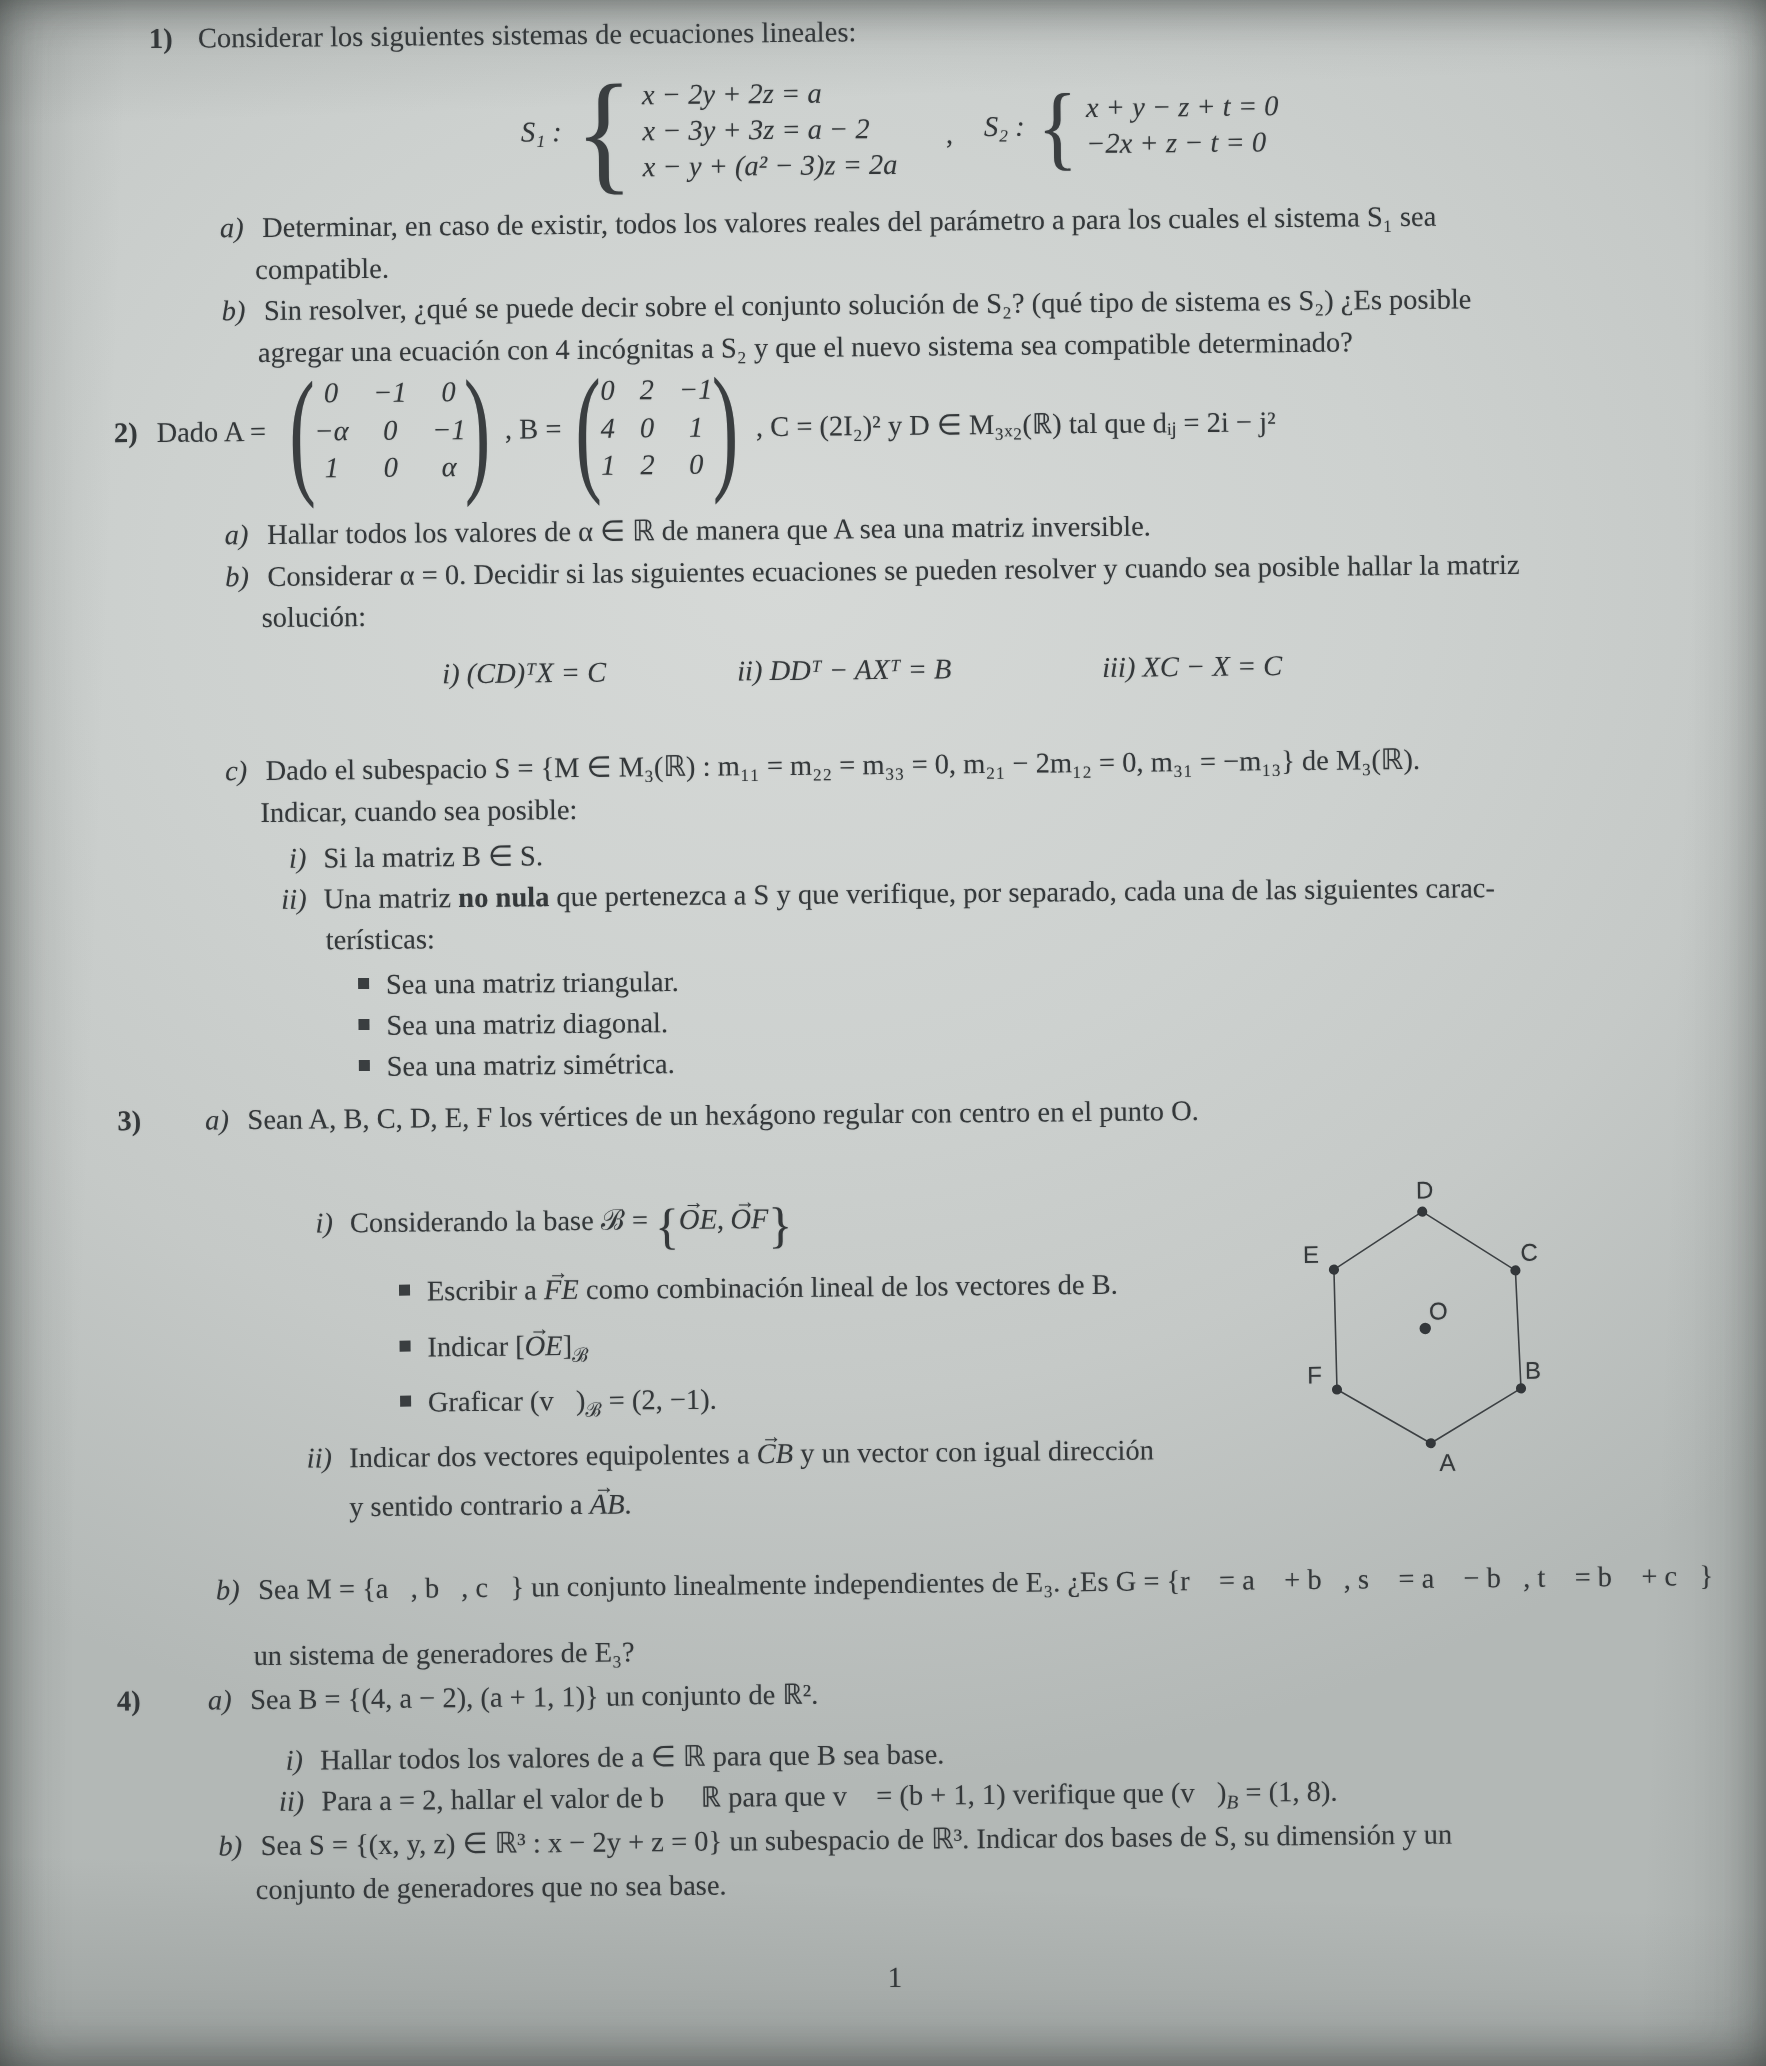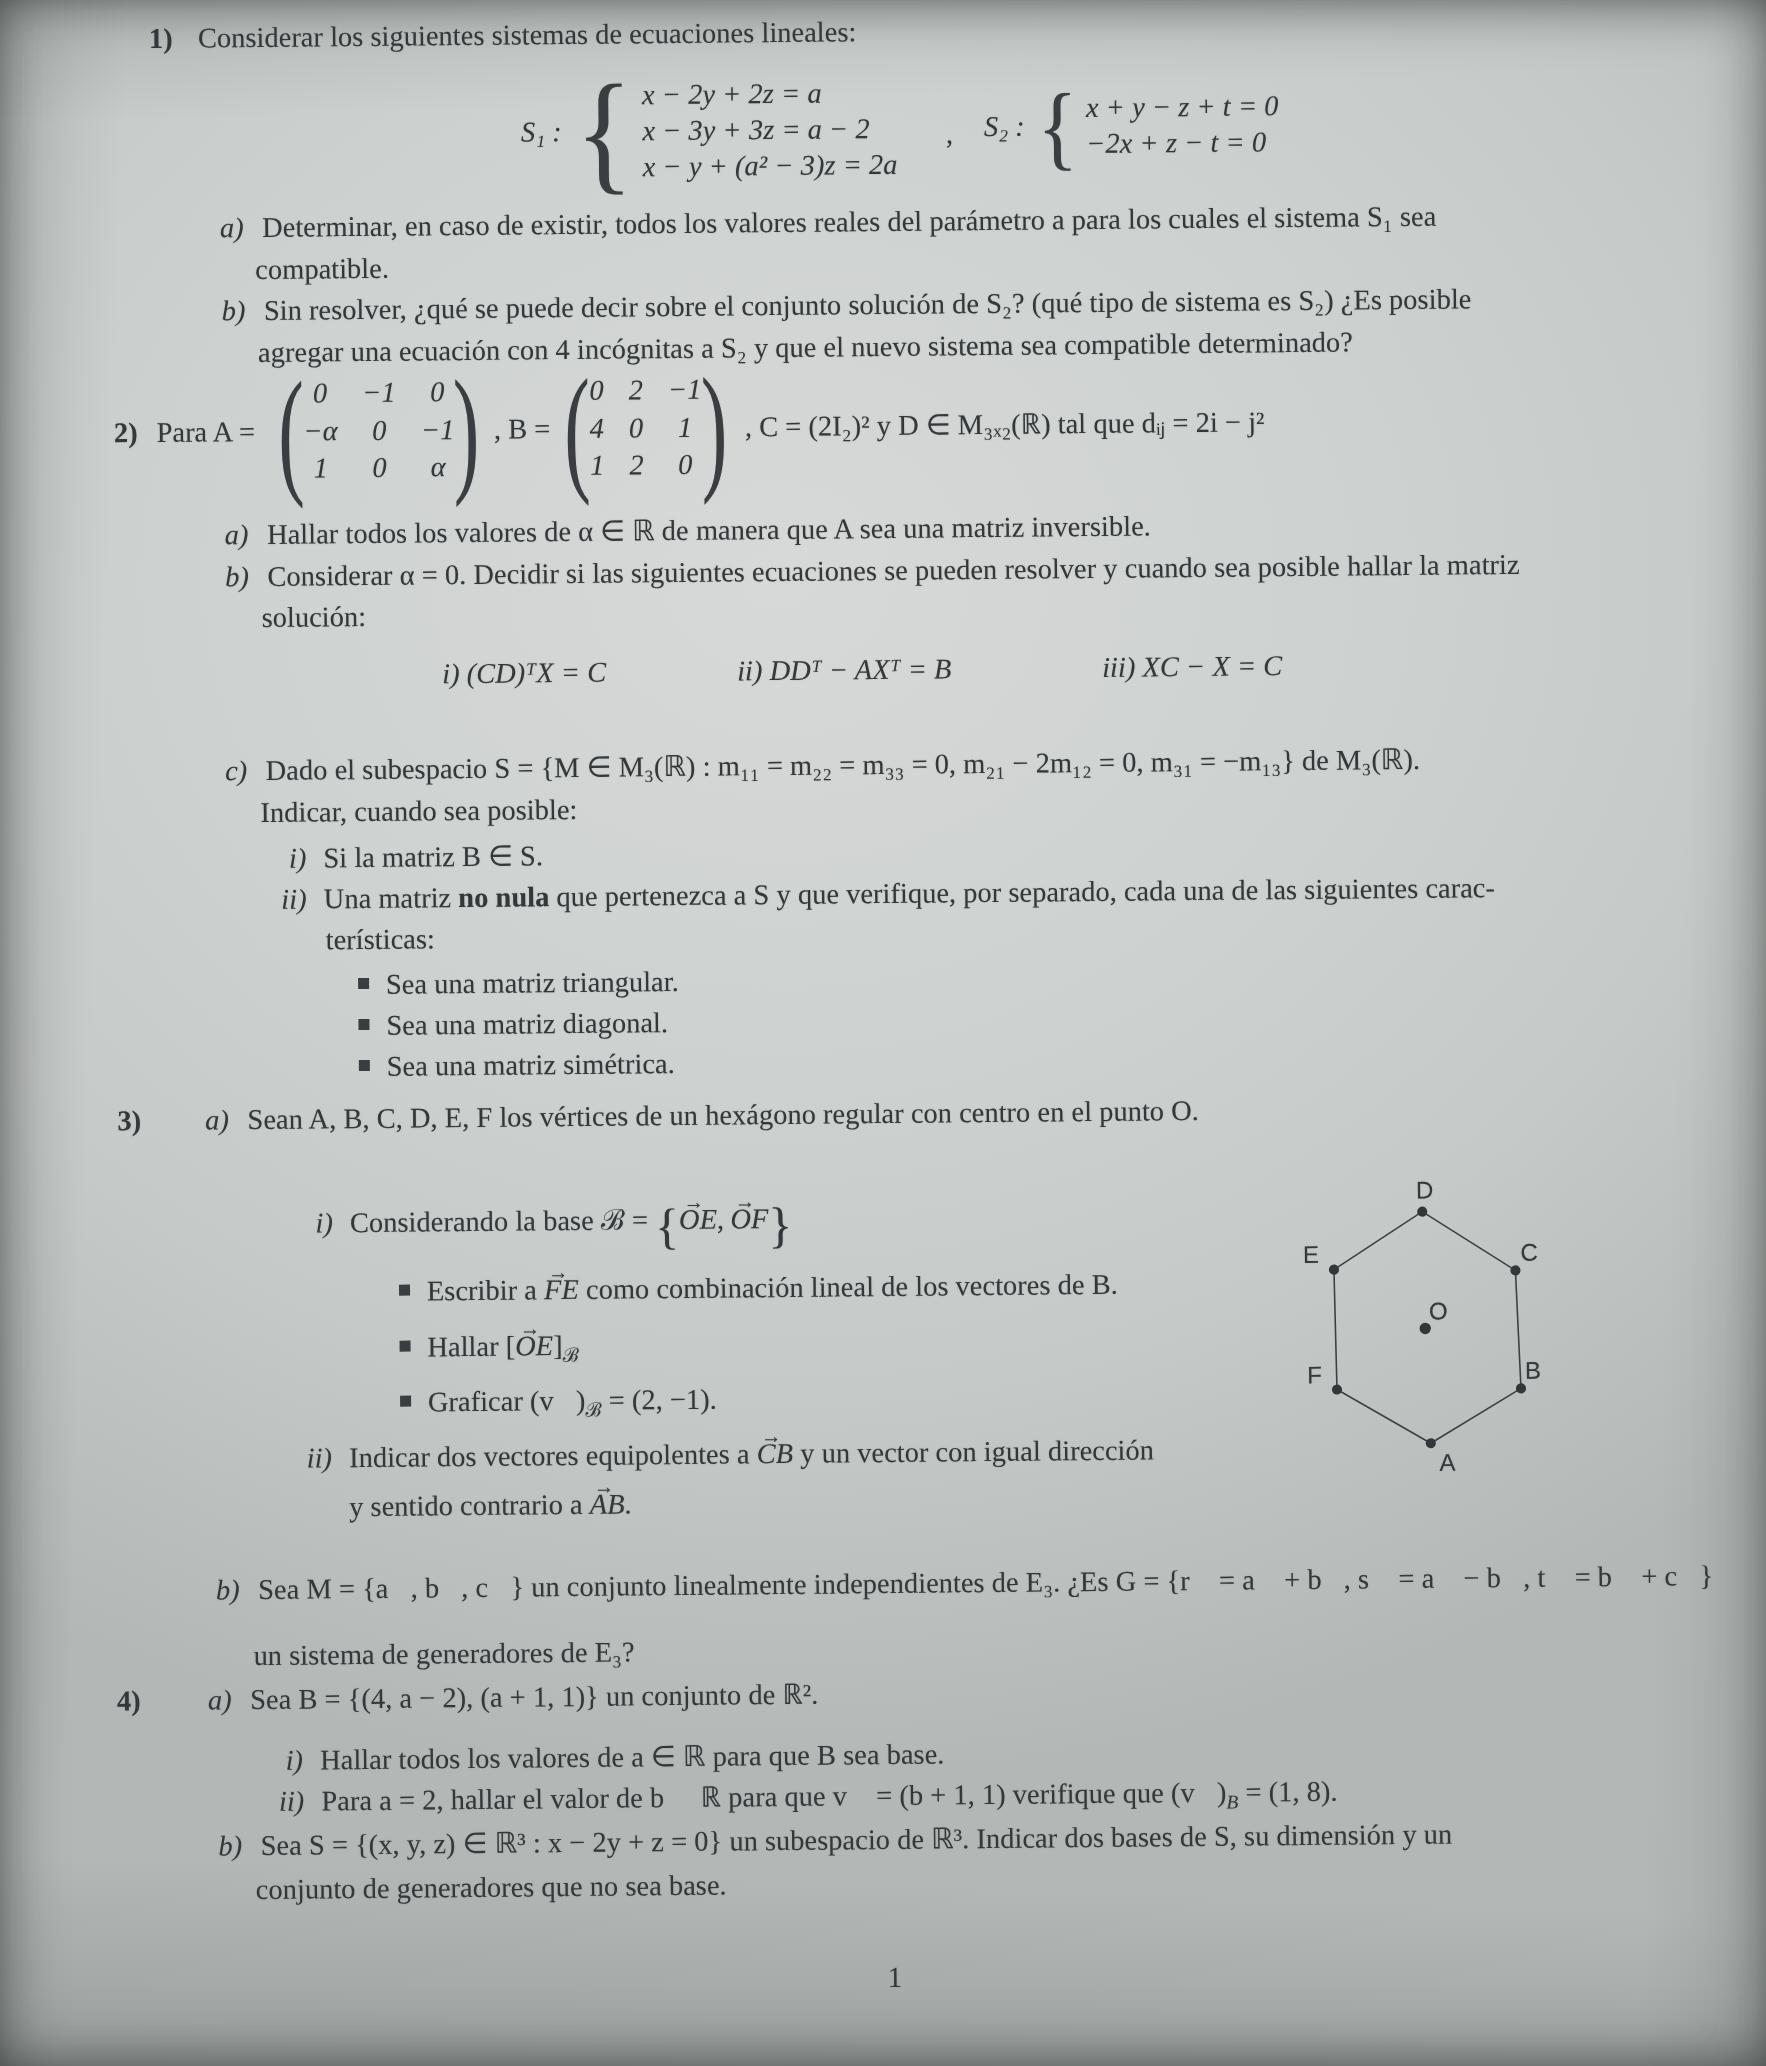--- a/index.html
+++ b/index.html
@@ -107,7 +107,7 @@
 
   <div class="ln matrow" style="left:118px;top:354px;height:143px;">
     <span class="lbl" style="margin-right:19px;">2)</span>
-    <span style="margin-right:9px;">Para A =</span>
+    <span style="margin-right:9px;">Dado A =</span>
     <span class="mat">
       <span class="paren">(</span>
       <span class="mgrid">

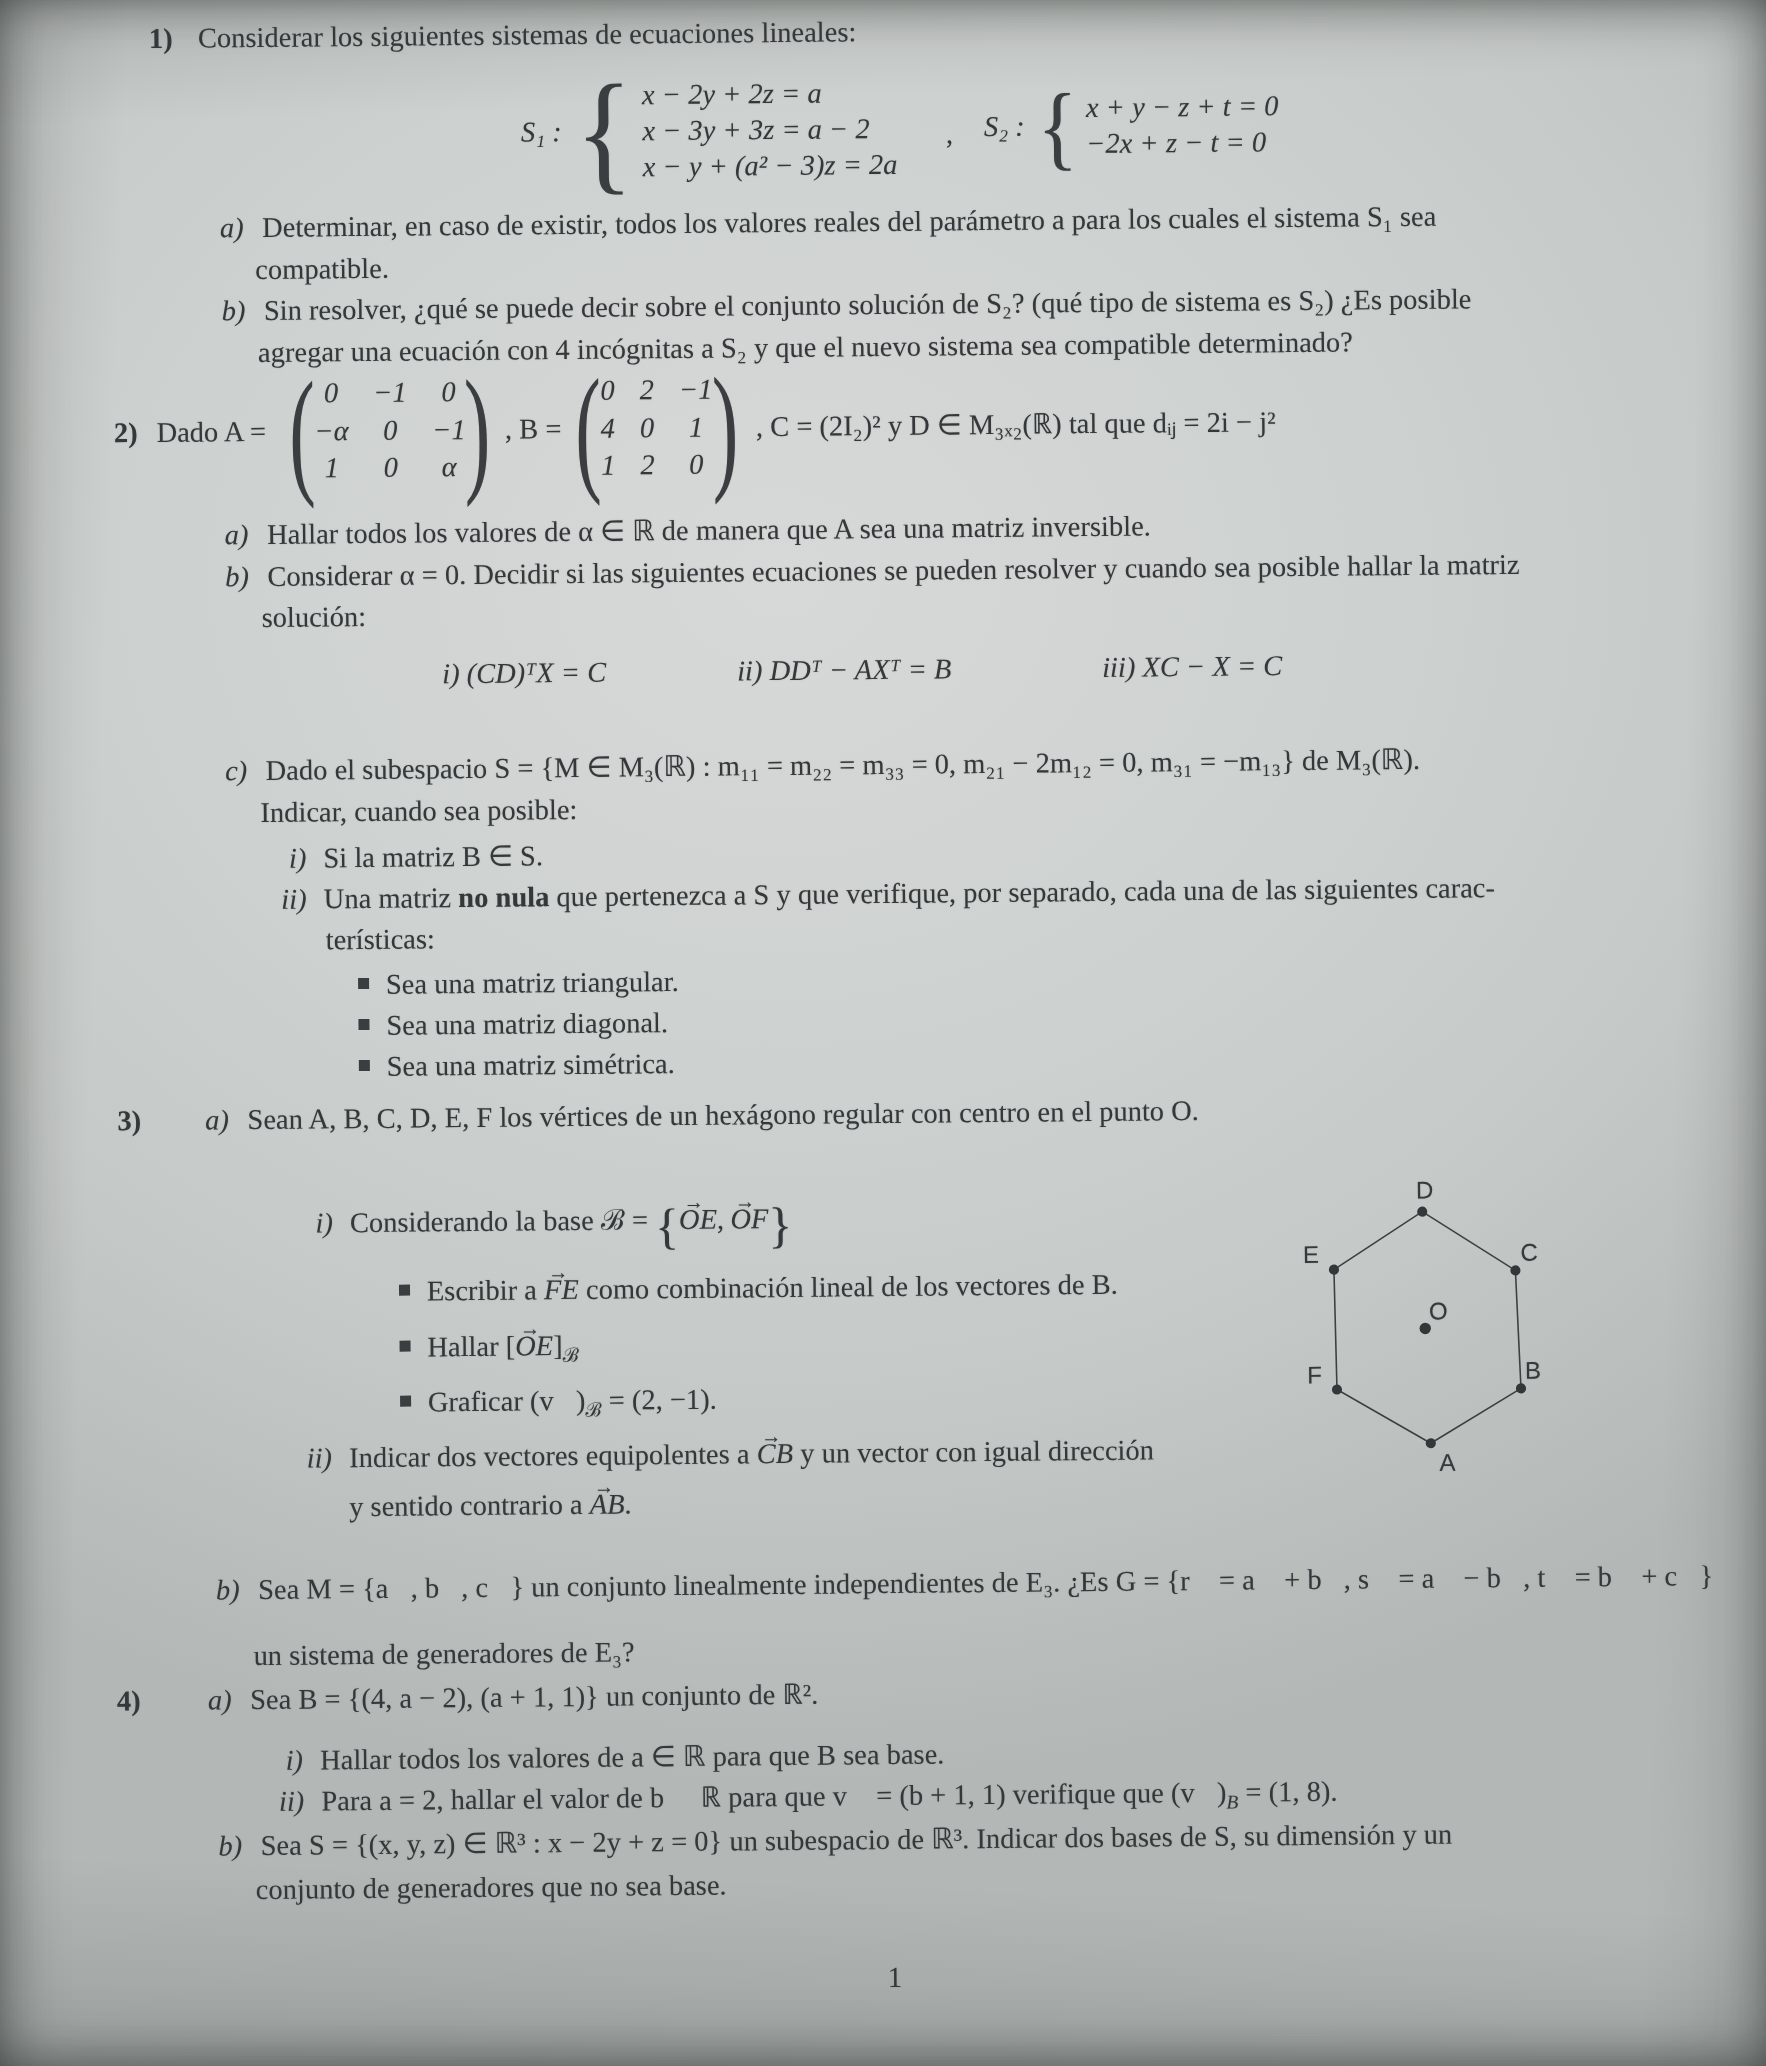--- a/index.html
+++ b/index.html
@@ -212,7 +212,7 @@
     <span class="sq"></span><span>Escribir a </span><span class="vec"><span class="va">→</span><span>FE</span></span><span> como combinación lineal de los vectores de B.</span>
   </div>
   <div class="ln" style="left:395px;top:1325px;">
-    <span class="sq"></span><span>Hallar [</span><span class="vec"><span class="va">→</span><span>OE</span></span><span>]</span><sub class="sb">ℬ</sub>
+    <span class="sq"></span><span>Indicar [</span><span class="vec"><span class="va">→</span><span>OE</span></span><span>]</span><sub class="sb">ℬ</sub>
   </div>
   <div class="ln" style="left:395px;top:1380px;">
     <span class="sq"></span><span>Graficar (v⃗)</span><sub class="sb">ℬ</sub><span> = (2, −1).</span>

